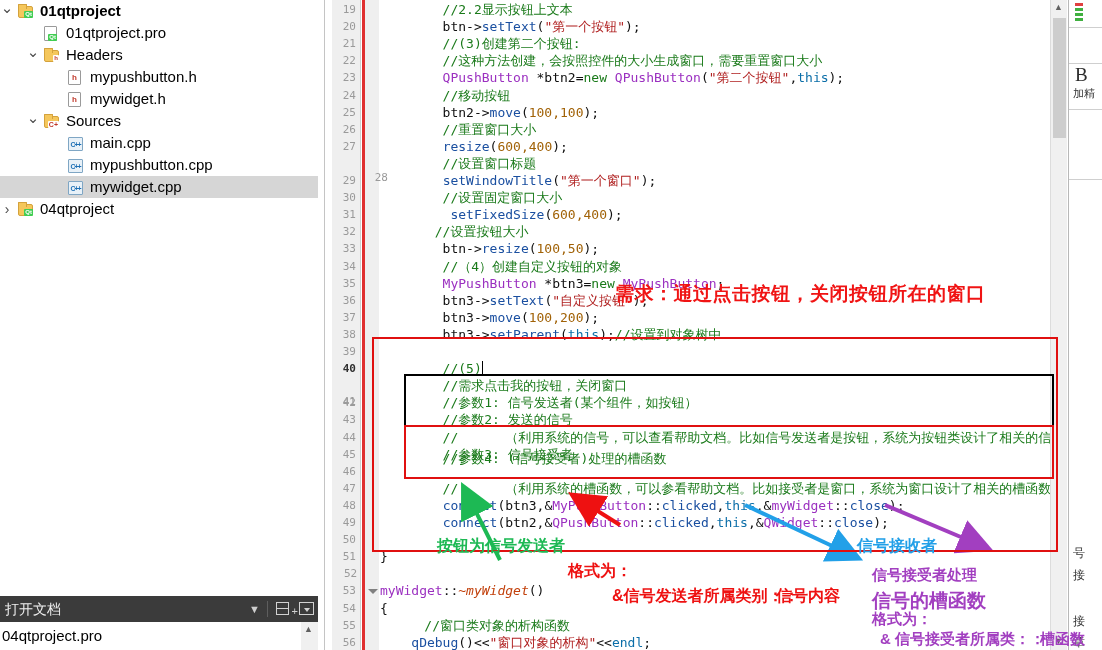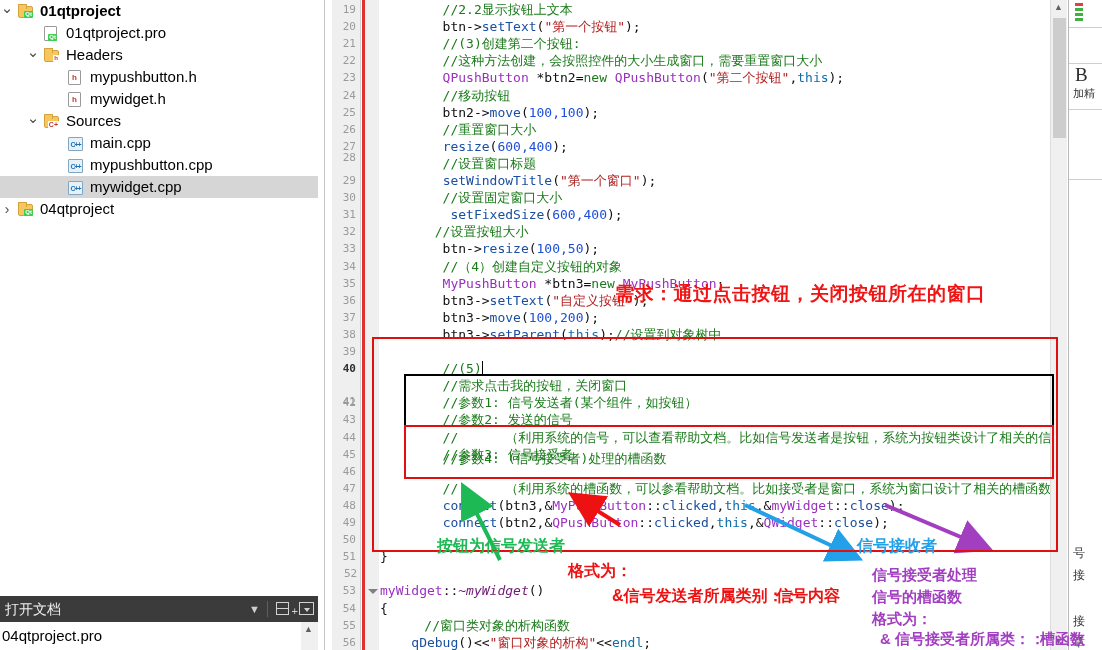--- a/index.html
+++ b/index.html
@@ -158,7 +158,7 @@
   .kw { color: #9b30c0; }     
   .fn { color: #1a4fa0; }     
   .st { color: #b02020; }     
-  .nm { color: #1d4ed8; }     
+  .nm { color: #a16207; }     
   .id { color: #101010; }
   .vr { color: #0b6ea8; }
   .itc { font-style: italic; color: #701a75; }

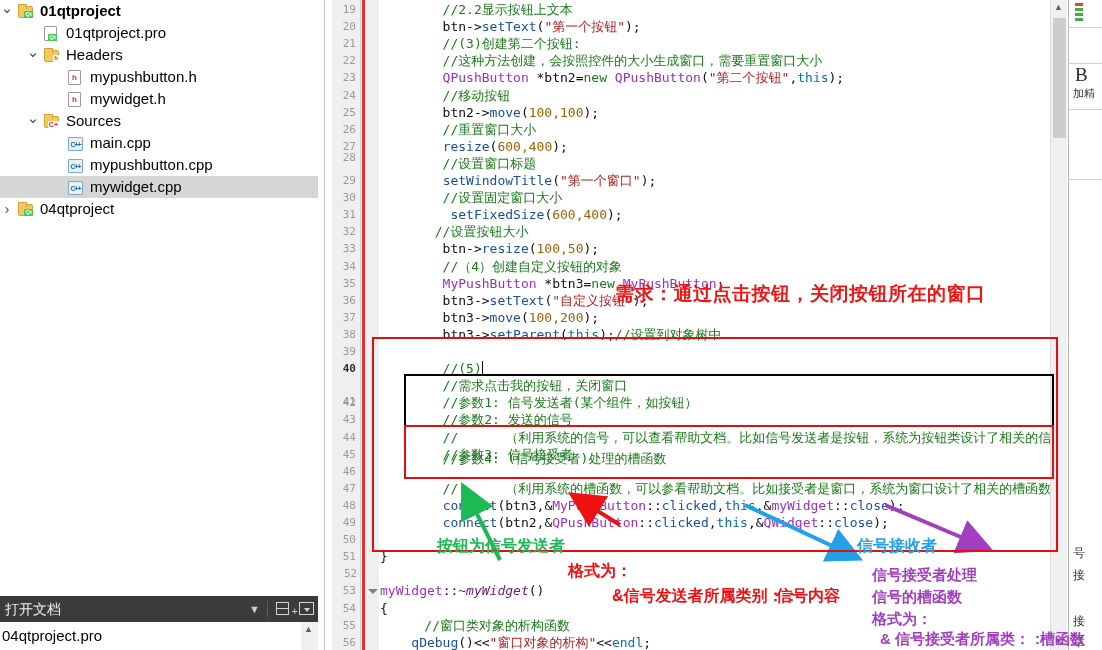--- a/index.html
+++ b/index.html
@@ -347,7 +347,7 @@
       <div class="codeline" style="top: 120.7px;"><span class="cm">        //重置窗口大小</span></div>
       <div class="lineno" style="top: 137.8px;">27</div>
       <div class="codeline" style="top: 137.8px;"><span class="id">        </span><span class="fn">resize</span><span class="id">(</span><span class="nm">600,400</span><span class="id">);</span></div>
-      <div class="lineno" style="top: 149px;">28</div>
+      <div class="lineno" style="top: 169px; margin-left: 32px;">28</div>
       <div class="codeline" style="top: 154.9px;"><span class="cm">        //设置窗口标题</span></div>
       <div class="lineno" style="top: 172px;">29</div>
       <div class="codeline" style="top: 172px;"><span class="id">        </span><span class="fn">setWindowTitle</span><span class="id">(</span><span class="st">"第一个窗口"</span><span class="id">);</span></div>

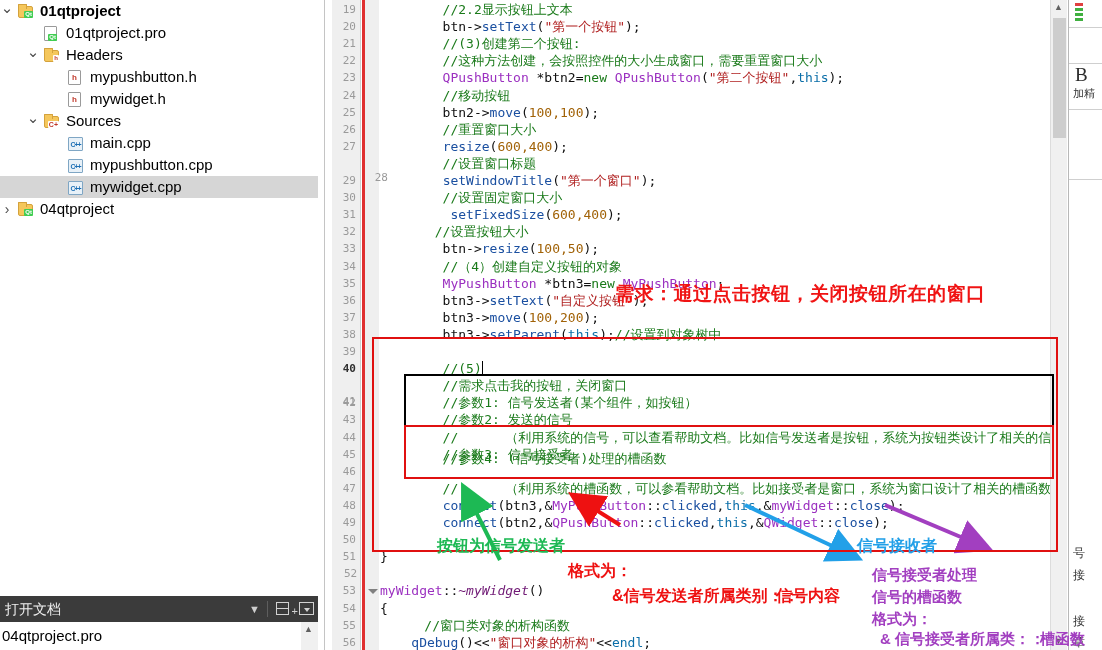--- a/index.html
+++ b/index.html
@@ -161,7 +161,7 @@
   .nm { color: #a16207; }     
   .id { color: #101010; }
   .vr { color: #0b6ea8; }
-  .itc { font-style: italic; color: #701a75; }
+  .itc { font-style: italic; color: #c2410c; }
 
   .foldmark {
     position: absolute; left: 35px; width: 11px; height: 17px;

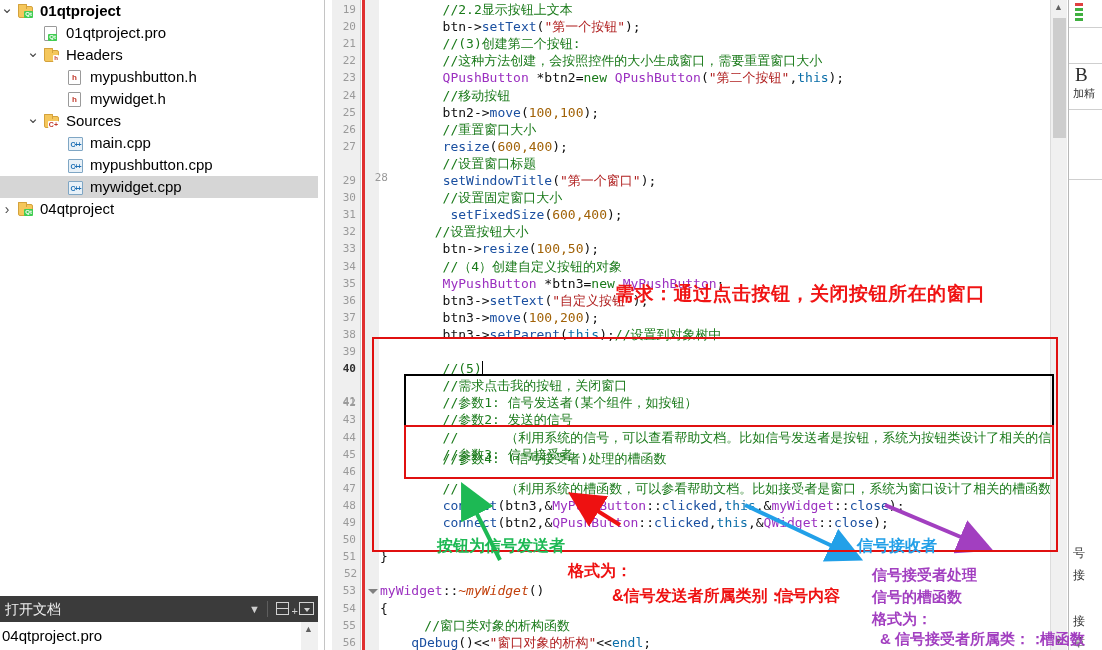--- a/index.html
+++ b/index.html
@@ -478,7 +478,7 @@
   <div class="anntext a-blue" style="left:857px; top:536px; font-size:16px;">信号接收者</div>
 
   <div class="anntext a-purple" style="left:872px; top:566px; font-size:15px;">信号接受者处理</div>
-  <div class="anntext a-purple" style="left:872px; top:588px; font-size:15px;">信号的槽函数</div>
+  <div class="anntext a-purple" style="left:872px; top:588px; font-size:19px;">信号的槽函数</div>
   <div class="anntext a-purple" style="left:872px; top:610px; font-size:15px;">格式为：</div>
   <div class="anntext a-purple" style="left:880px; top:630px; font-size:15px;">&amp; 信号接受者所属类：：</div>
   <div class="anntext a-purple" style="left:1040px; top:630px; font-size:15px;">槽函数</div>

